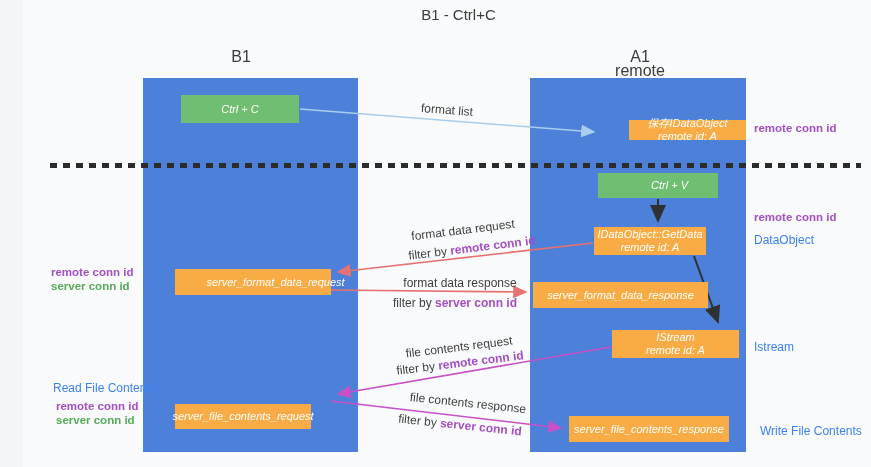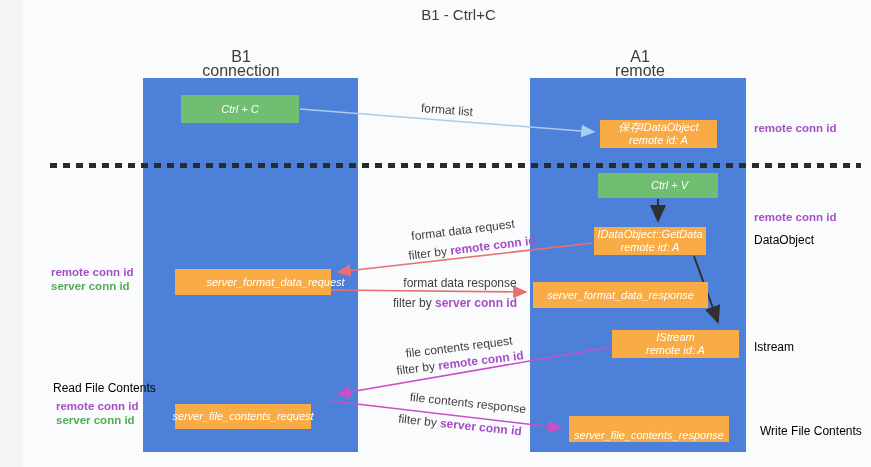--- a/index.html
+++ b/index.html
@@ -41,7 +41,6 @@
 
   <div class="col-header" style="left:158px;top:50px;">
     <div>B1</div>
-    <div>connection</div>
   </div>
   <div class="col-header" style="left:557px;top:50px;">
     <div>A1</div>

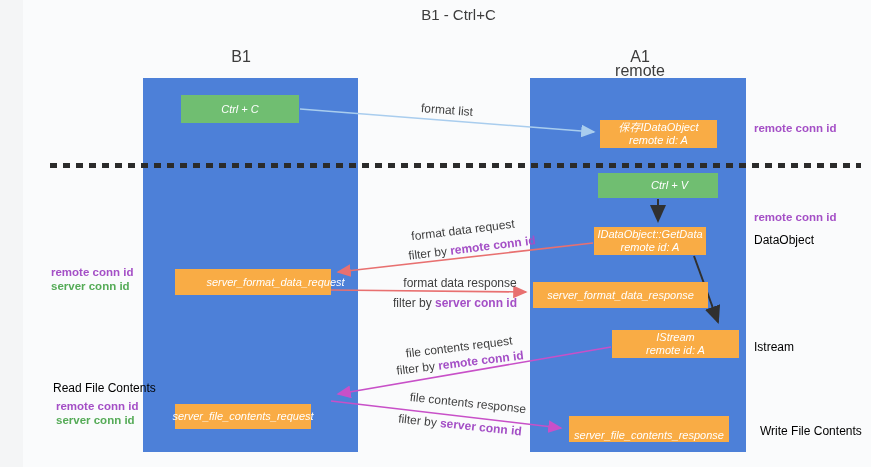--- a/index.html
+++ b/index.html
@@ -80,7 +80,7 @@
     <div>Ctrl + C</div>
   </div>
 
-  <div class="box orange" style="left:577px;top:120px;width:117px;height:28px;">
+  <div class="box orange" style="left:606px;top:120px;width:117px;height:20px;">
     <div>保存IDataObject</div>
     <div>remote id: A</div>
   </div>

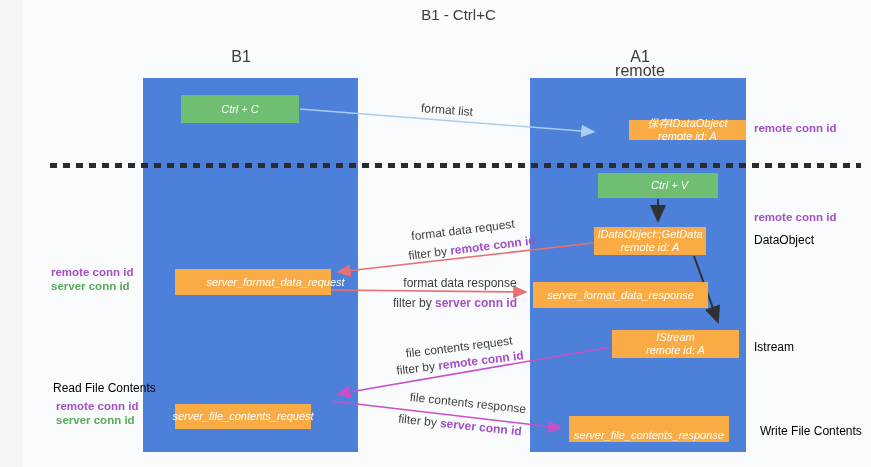--- a/index.html
+++ b/index.html
@@ -26,7 +26,7 @@
               transform:translate(-50%,-50%);}
   .edge-label .key{color:#a44fc6;font-weight:bold;}
 
-  .side-label{position:absolute;white-space:nowrap;font-size:12px;color:#000000;}
+  .side-label{position:absolute;white-space:nowrap;font-size:12px;color:#3b82f6;}
   .side-label.purple{color:#a44fc6;font-weight:bold;font-size:11.5px;}
   .side-label.green{color:#55ab57;font-weight:bold;font-size:11.5px;}
 </style>

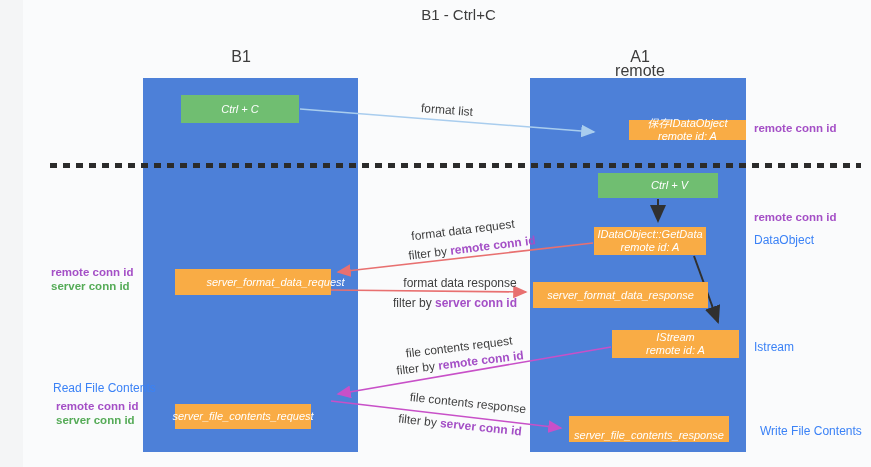--- a/index.html
+++ b/index.html
@@ -111,7 +111,7 @@
     <div>server_file_contents_request</div>
   </div>
 
-  <div class="box orange" style="left:546px;top:416px;width:160px;height:26px;justify-content:flex-end;">
+  <div class="box orange" style="left:546px;top:416px;width:160px;height:26px;">
     <div>server_file_contents_response</div>
   </div>
 

